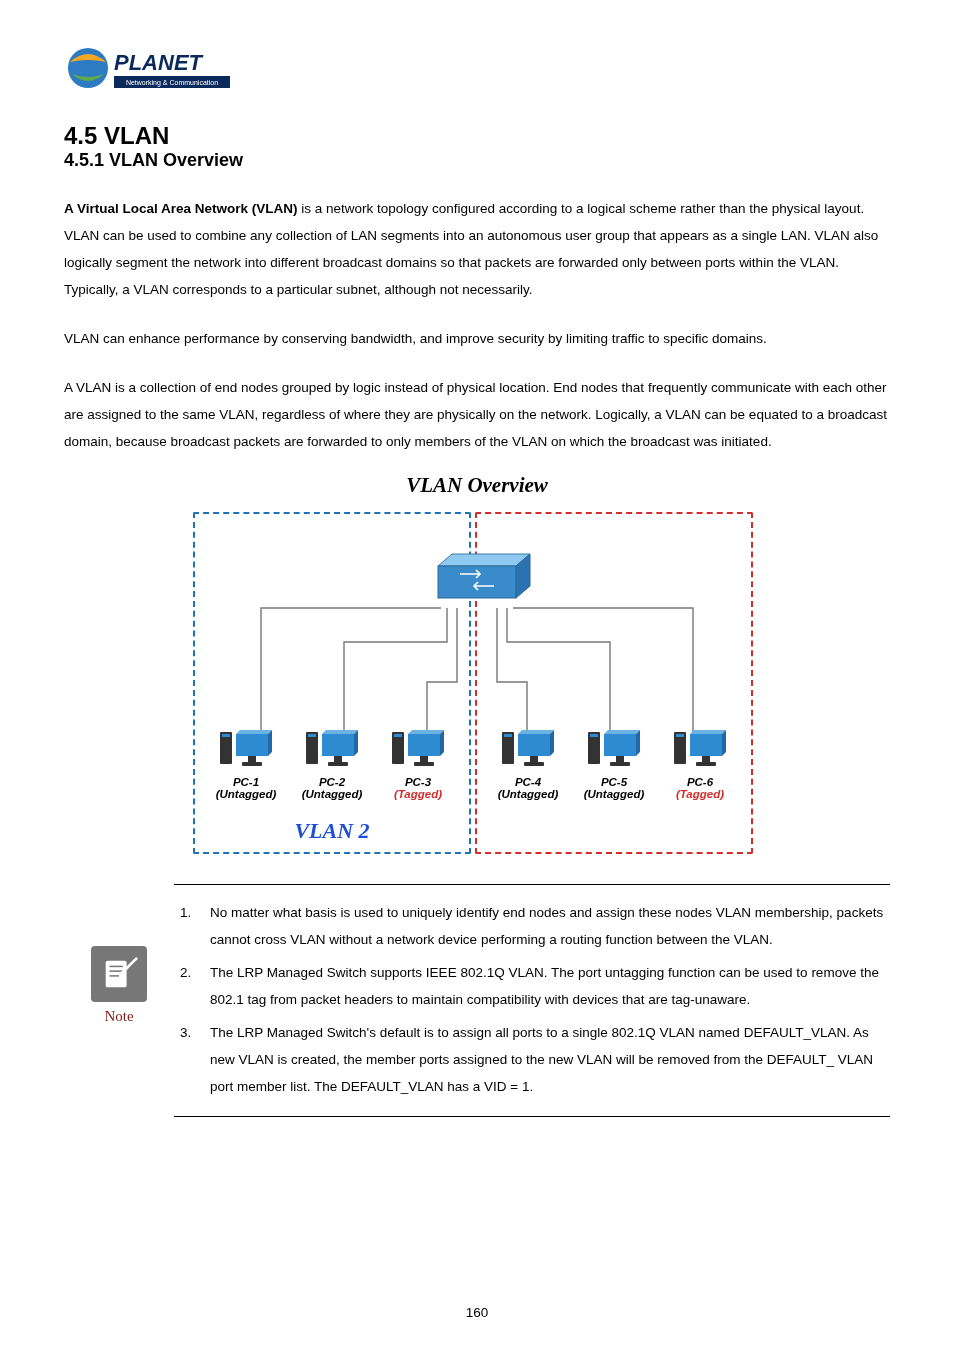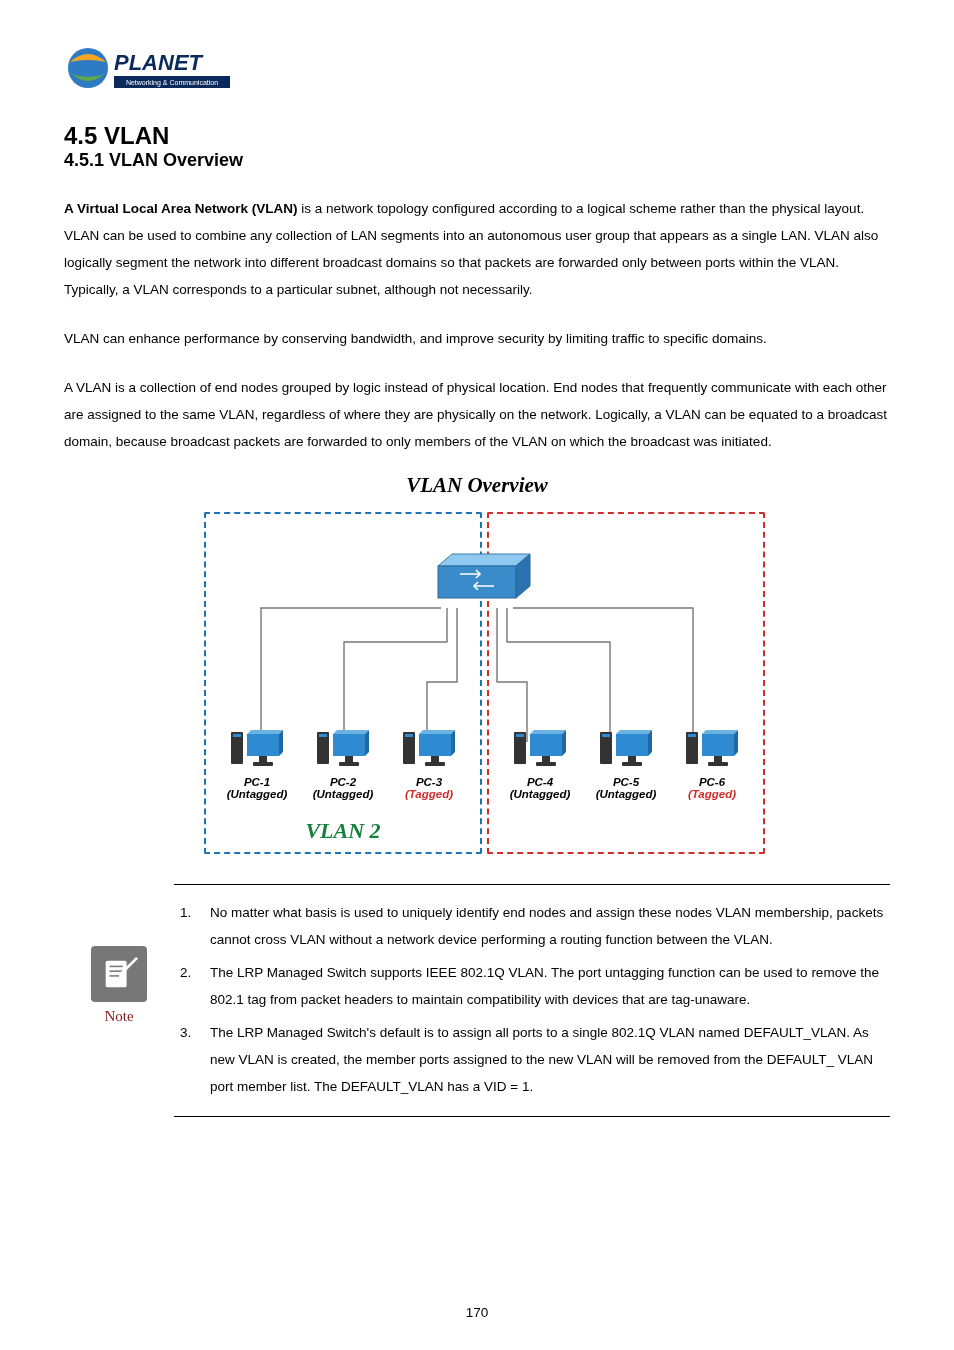--- a/index.html
+++ b/index.html
@@ -23,7 +23,7 @@
   .diagram-title { text-align: center; font-family: Georgia, 'Times New Roman', serif; font-size: 21px; font-weight: bold; margin-bottom: 14px; }
   .diagram-canvas { position: relative; height: 344px; }
   .vlan-box { position: absolute; border: 2px dashed; border-radius: 2px; }
-  .vlan2-box { left: 15px; top: 0; width: 278px; height: 342px; border-color: #1e73b8; }
+  .vlan2-box { left: 4px; top: 0; width: 278px; height: 342px; border-color: #1e73b8; }
   .vlan3-box { right: 0; top: 0; width: 278px; height: 342px; border-color: #d22d2d; }
   .vlan-name { position: absolute; bottom: 8px; width: 100%; text-align: center; font-family: Georgia, 'Times New Roman', serif; font-size: 22px; font-weight: bold; color:#15803d; }
   .switch-svg { position: absolute; left: 50%; top: 32px; transform: translateX(-50%); }

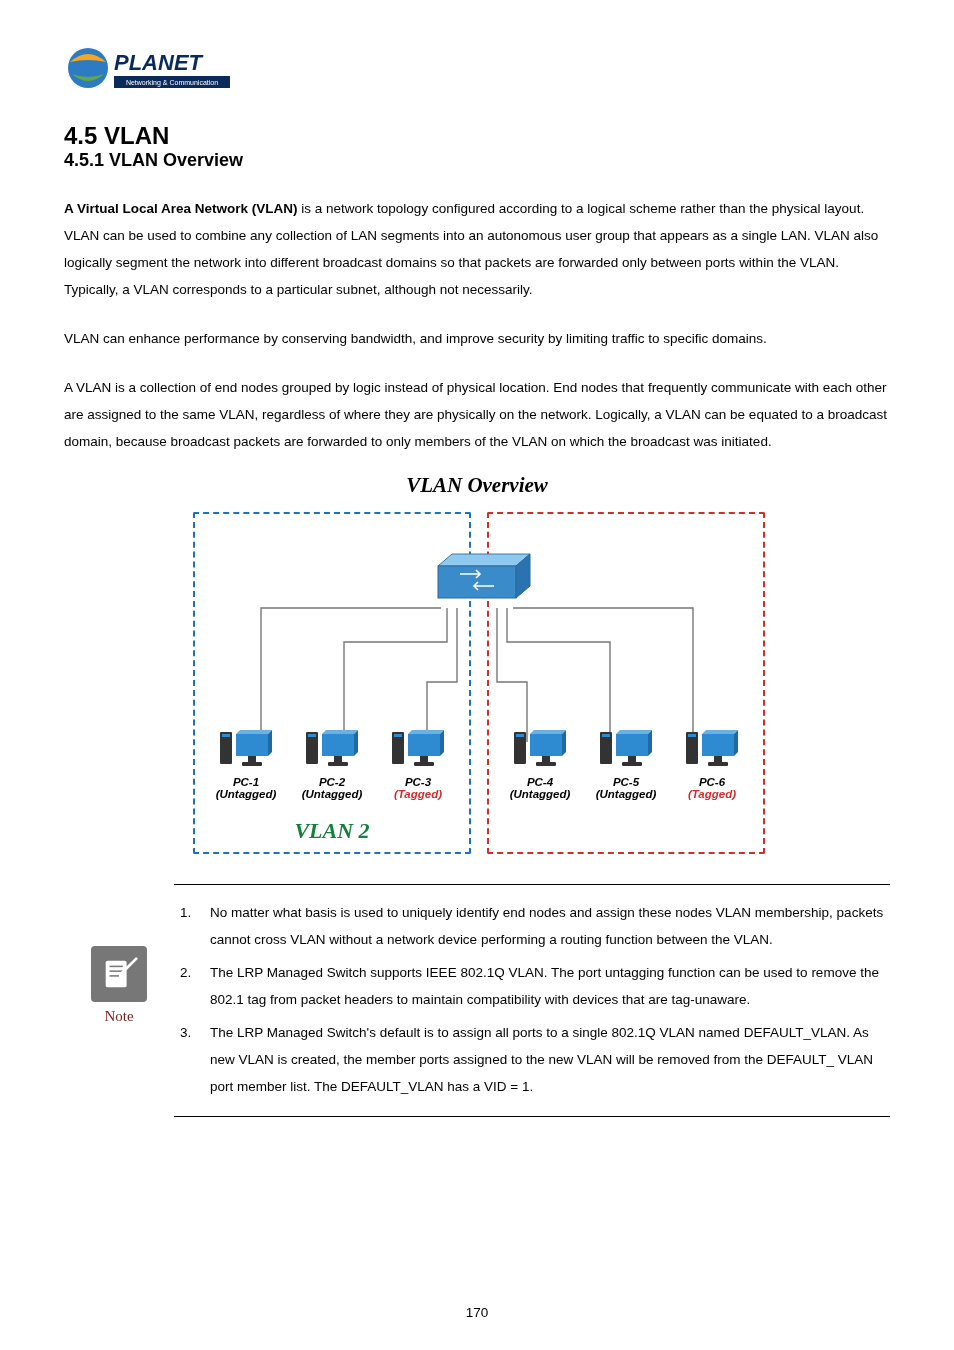--- a/index.html
+++ b/index.html
@@ -24,7 +24,7 @@
   .diagram-canvas { position: relative; height: 344px; }
   .vlan-box { position: absolute; border: 2px dashed; border-radius: 2px; }
   .vlan2-box { left: 4px; top: 0; width: 278px; height: 342px; border-color: #1e73b8; }
-  .vlan3-box { right: 0; top: 0; width: 278px; height: 342px; border-color: #d22d2d; }
+  .vlan3-box { right: 12px; top: 0; width: 278px; height: 342px; border-color: #d22d2d; }
   .vlan-name { position: absolute; bottom: 8px; width: 100%; text-align: center; font-family: Georgia, 'Times New Roman', serif; font-size: 22px; font-weight: bold; color:#15803d; }
   .switch-svg { position: absolute; left: 50%; top: 32px; transform: translateX(-50%); }
   .pc-row { position: absolute; bottom: 52px; display: flex; justify-content: space-around; width: 100%; padding: 0 8px; }

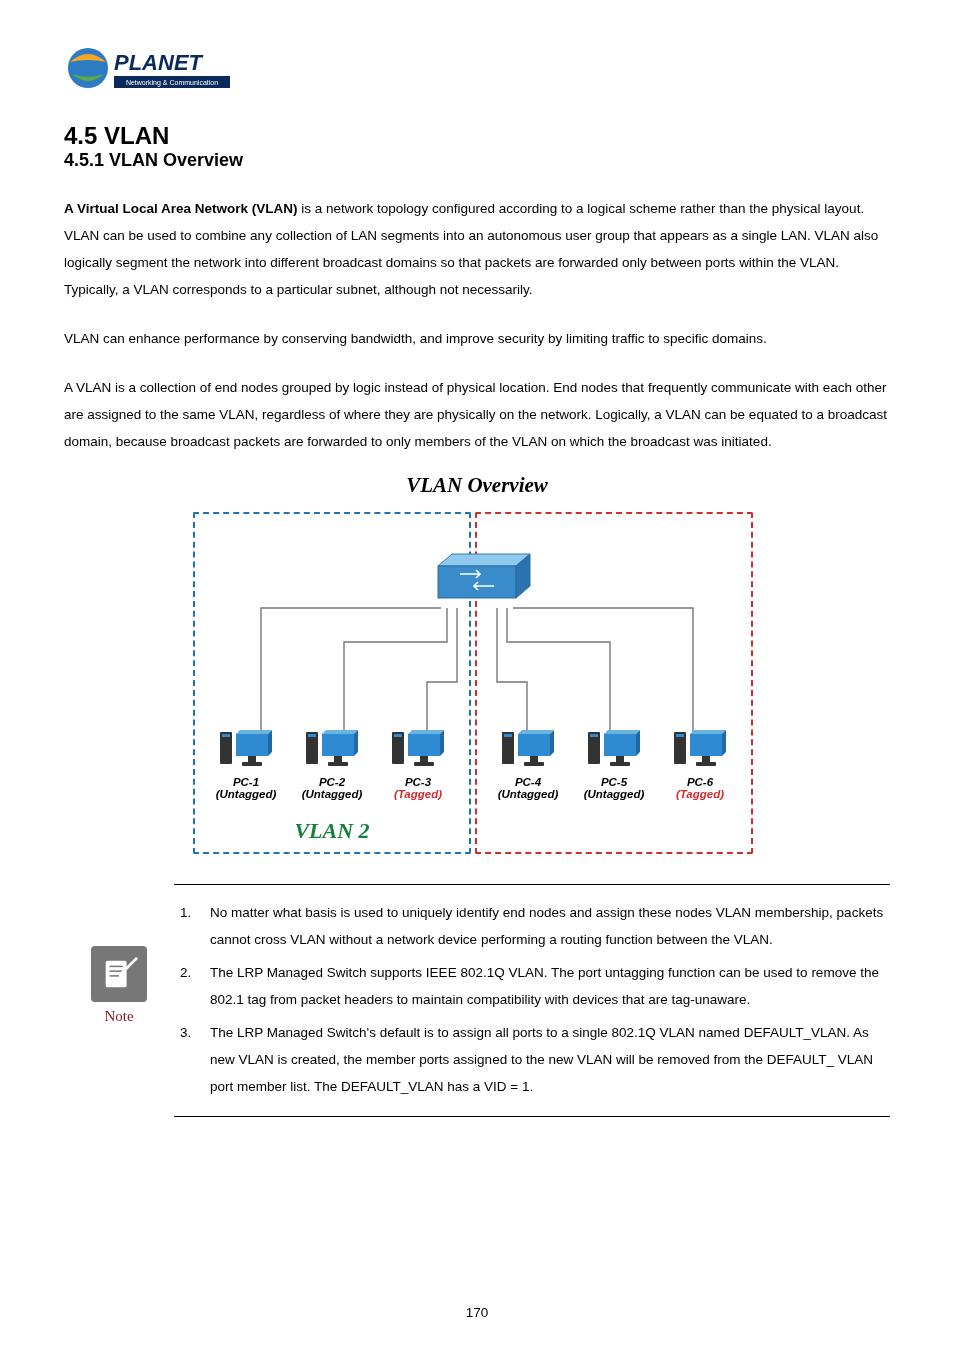--- a/index.html
+++ b/index.html
@@ -25,7 +25,7 @@
   .vlan-box { position: absolute; border: 2px dashed; border-radius: 2px; }
   .vlan2-box { left: 4px; top: 0; width: 278px; height: 342px; border-color: #1e73b8; }
   .vlan3-box { right: 12px; top: 0; width: 278px; height: 342px; border-color: #d22d2d; }
-  .vlan-name { position: absolute; bottom: 8px; width: 100%; text-align: center; font-family: Georgia, 'Times New Roman', serif; font-size: 22px; font-weight: bold; color:#15803d; }
+  .vlan-name { position: absolute; bottom: 8px; width: 100%; text-align: center; font-family: Georgia, 'Times New Roman', serif; font-size: 22px; font-weight: bold; color:#1d4ed8; }
   .switch-svg { position: absolute; left: 50%; top: 32px; transform: translateX(-50%); }
   .pc-row { position: absolute; bottom: 52px; display: flex; justify-content: space-around; width: 100%; padding: 0 8px; }
   .pc { display: flex; flex-direction: column; align-items: center; width: 82px; }

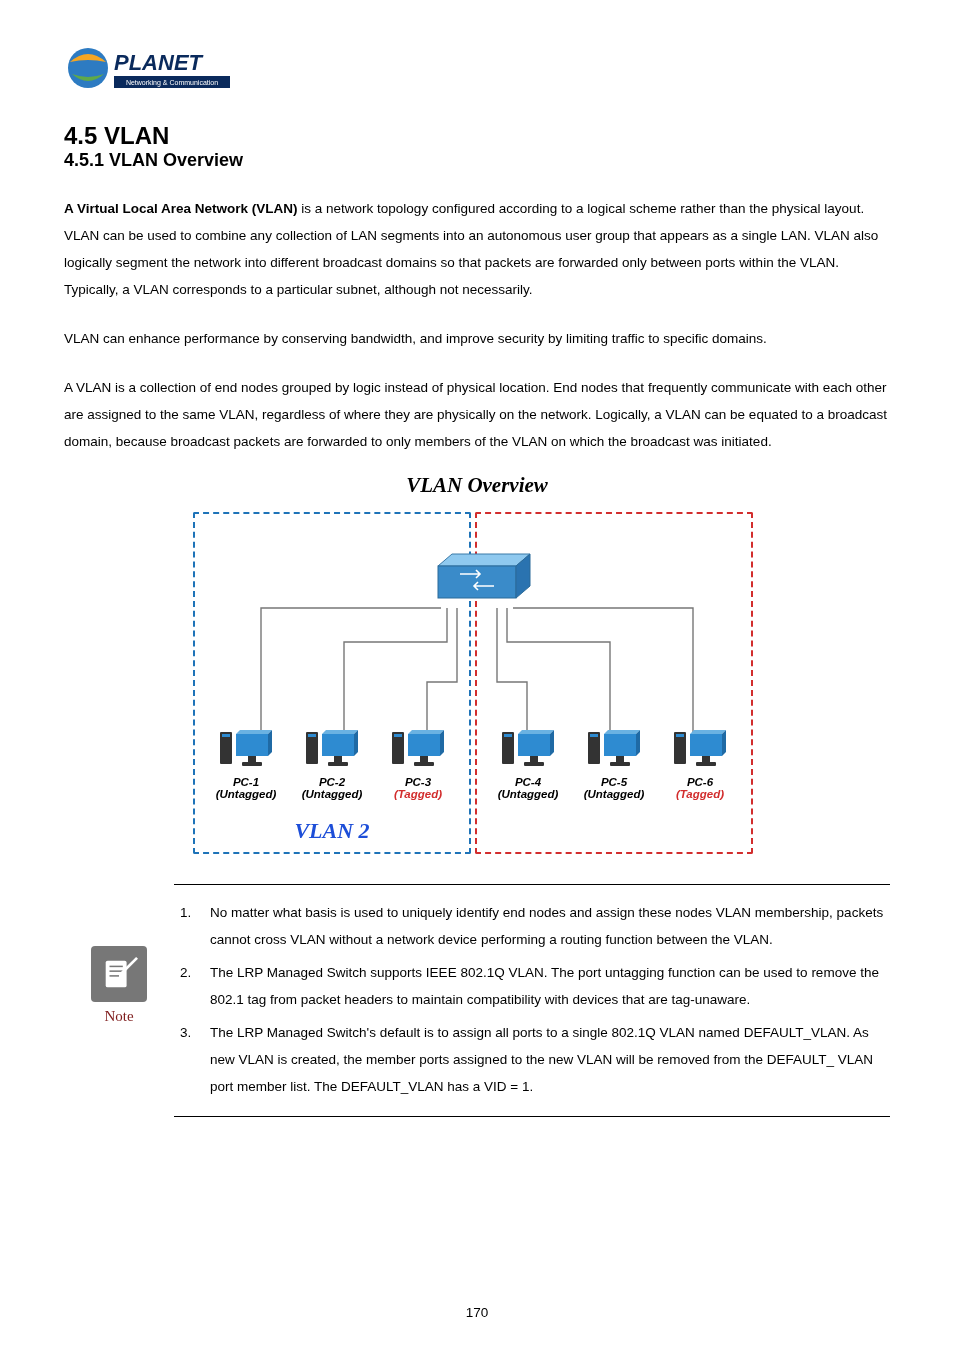--- a/index.html
+++ b/index.html
@@ -216,6 +216,6 @@
     </div>
 </div>
 
-<div class="page-num">170</div>
+<div class="page-num">160</div>
 
 </body></html>

